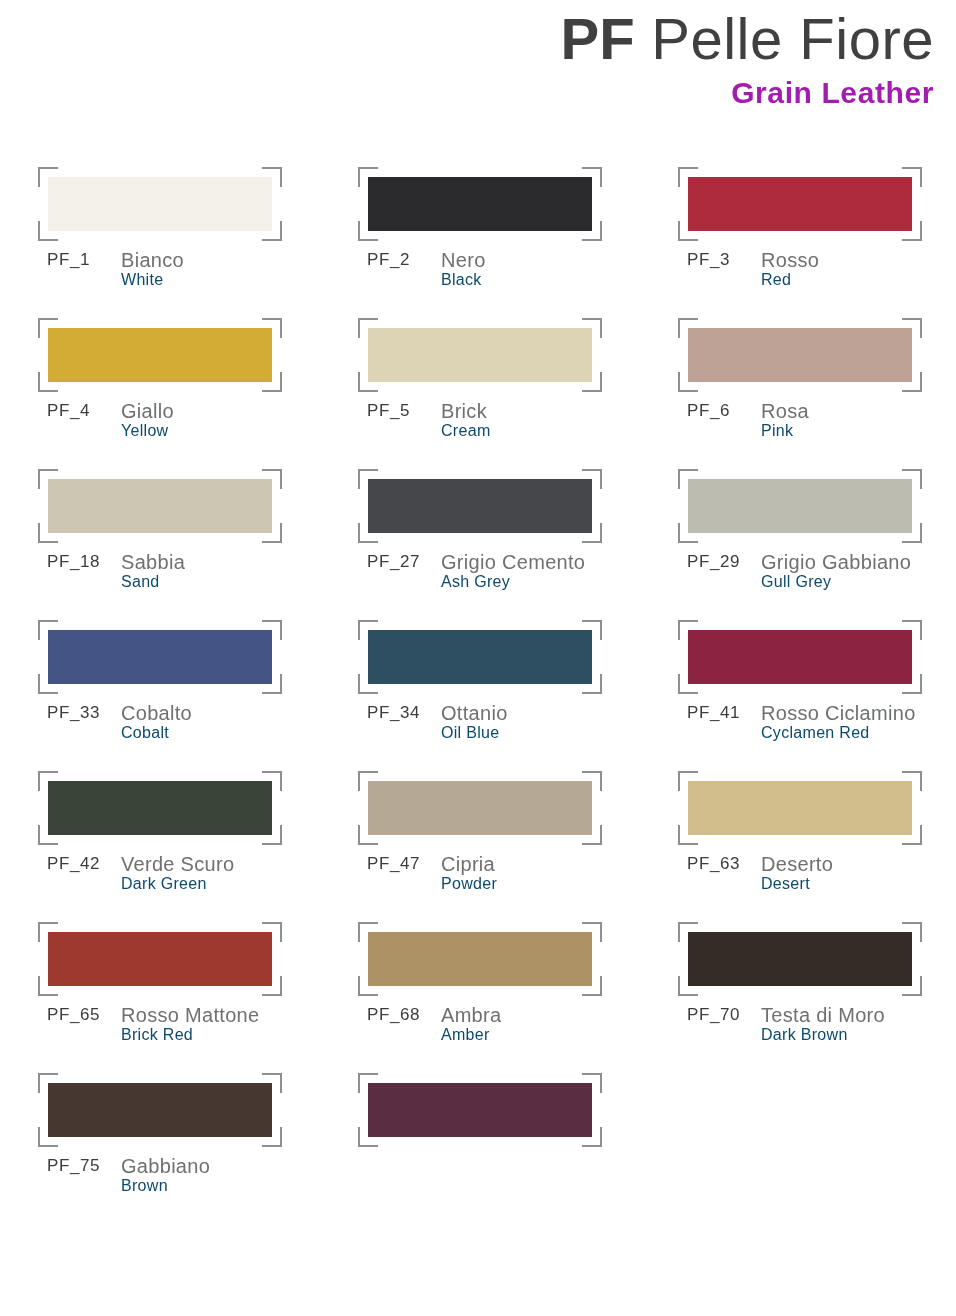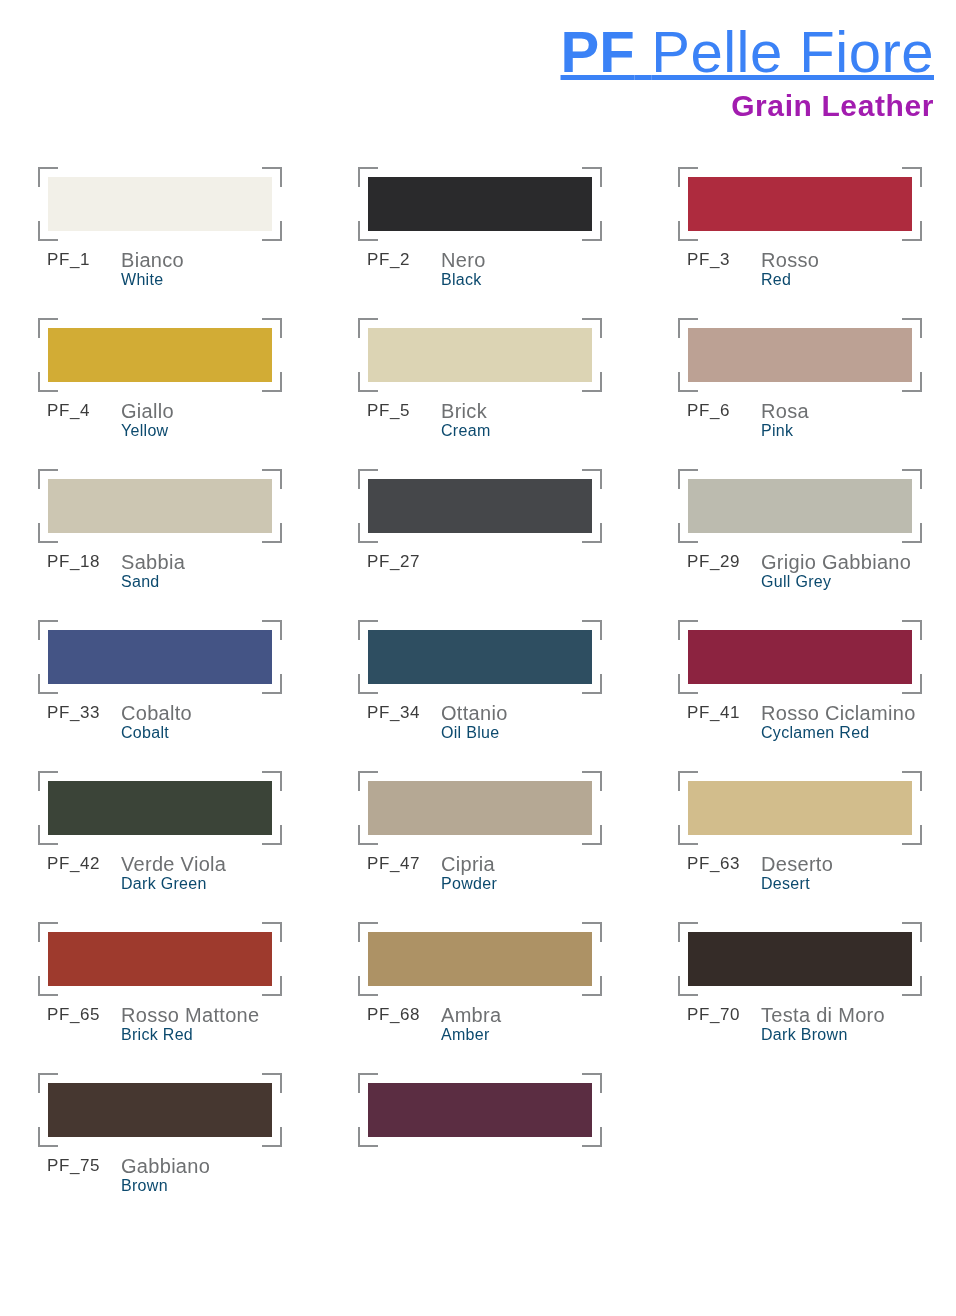--- a/index.html
+++ b/index.html
@@ -26,12 +26,11 @@
   .brand-title {
     font-size: 58px;
     line-height: 1.05;
-    color: #3b82f6;
+    color: #404040;
     letter-spacing: 0.5px;
     font-weight: 300;
-    margin-top: 22px;
+    margin-top: 9px;
     white-space: nowrap;
-    text-decoration: underline;
   }
   .brand-title .brand-abbr {
     font-weight: 700;

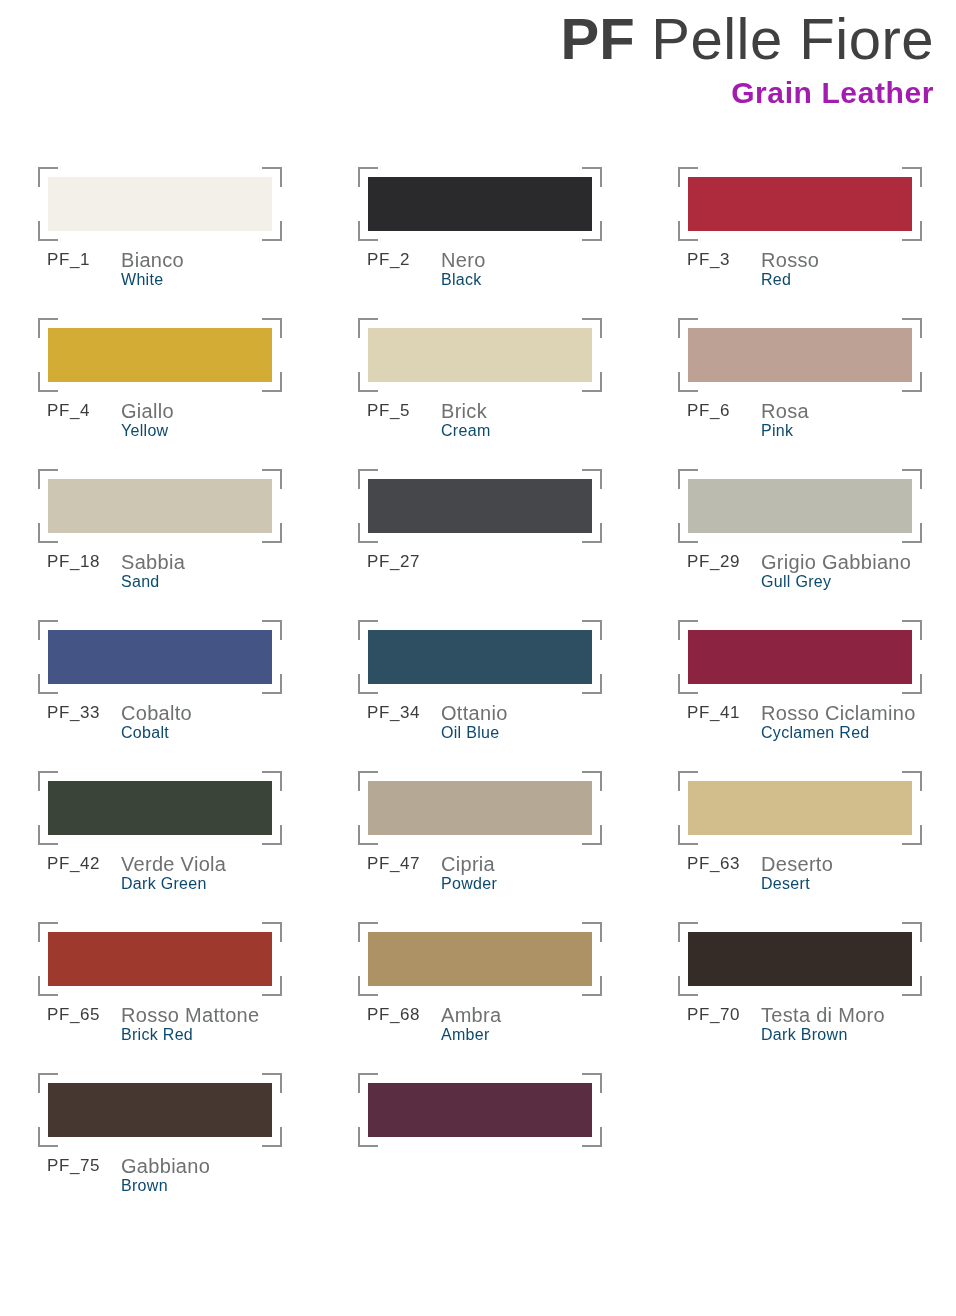--- a/index.html
+++ b/index.html
@@ -267,6 +267,10 @@
       </div>
       <div class="labels">
         <div class="code">PF_27</div>
+        <div class="names">
+          <div class="name-it">Grigio Cemento</div>
+          <div class="name-en">Ash Grey</div>
+        </div>
       </div>
     </div>
     <div class="swatch-cell">

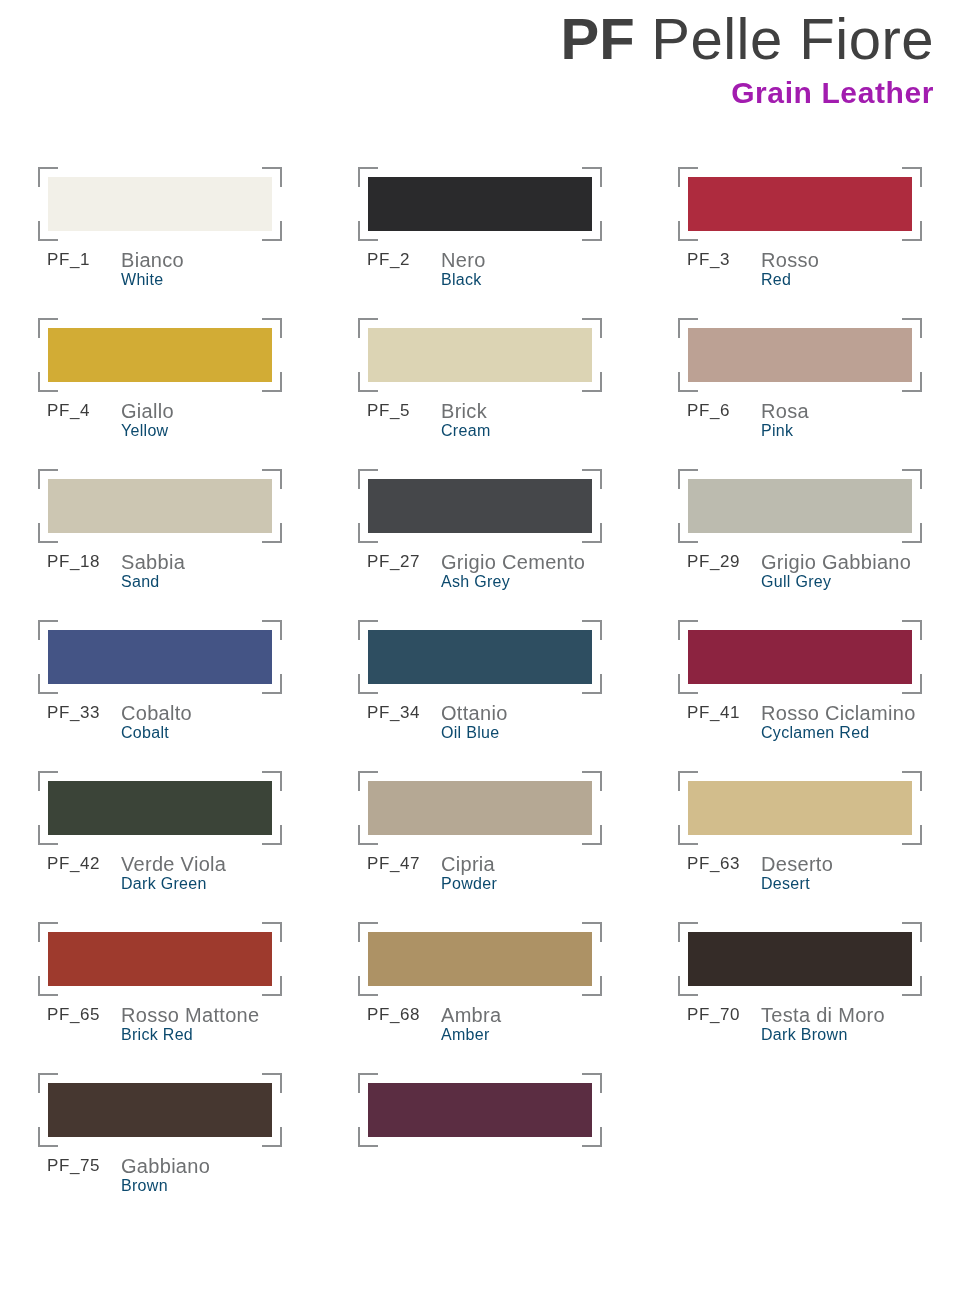--- a/index.html
+++ b/index.html
@@ -348,7 +348,7 @@
       <div class="labels">
         <div class="code">PF_42</div>
         <div class="names">
-          <div class="name-it">Verde Viola</div>
+          <div class="name-it">Verde Scuro</div>
           <div class="name-en">Dark Green</div>
         </div>
       </div>

